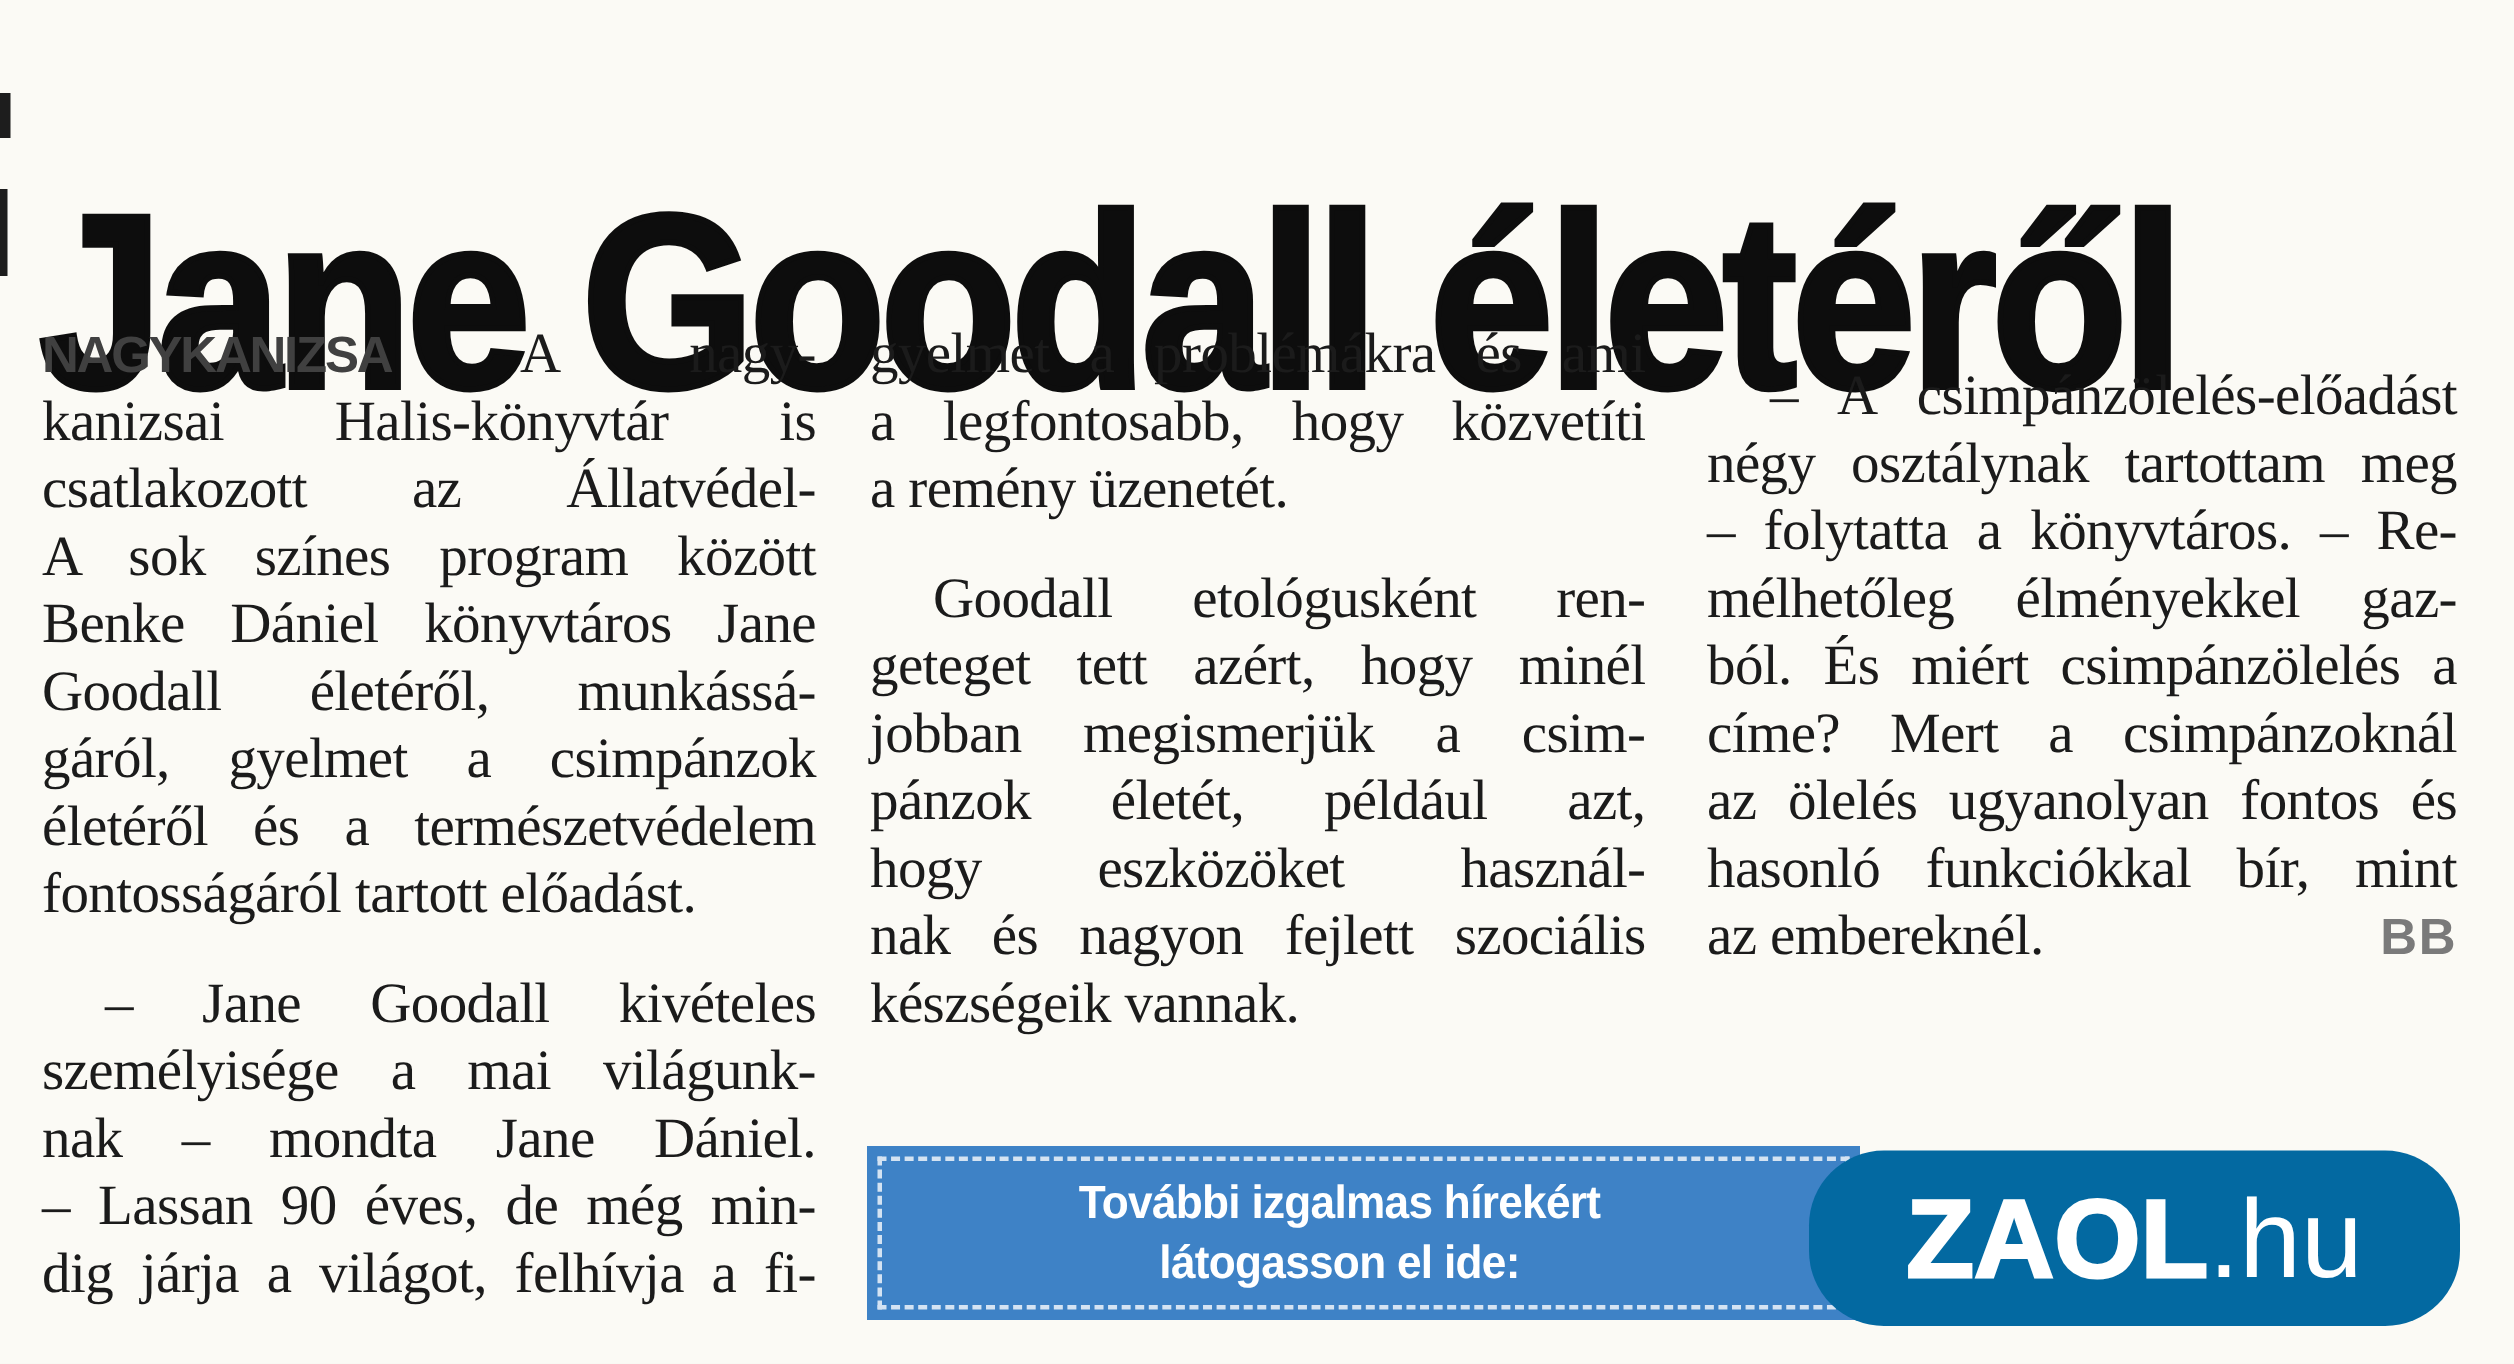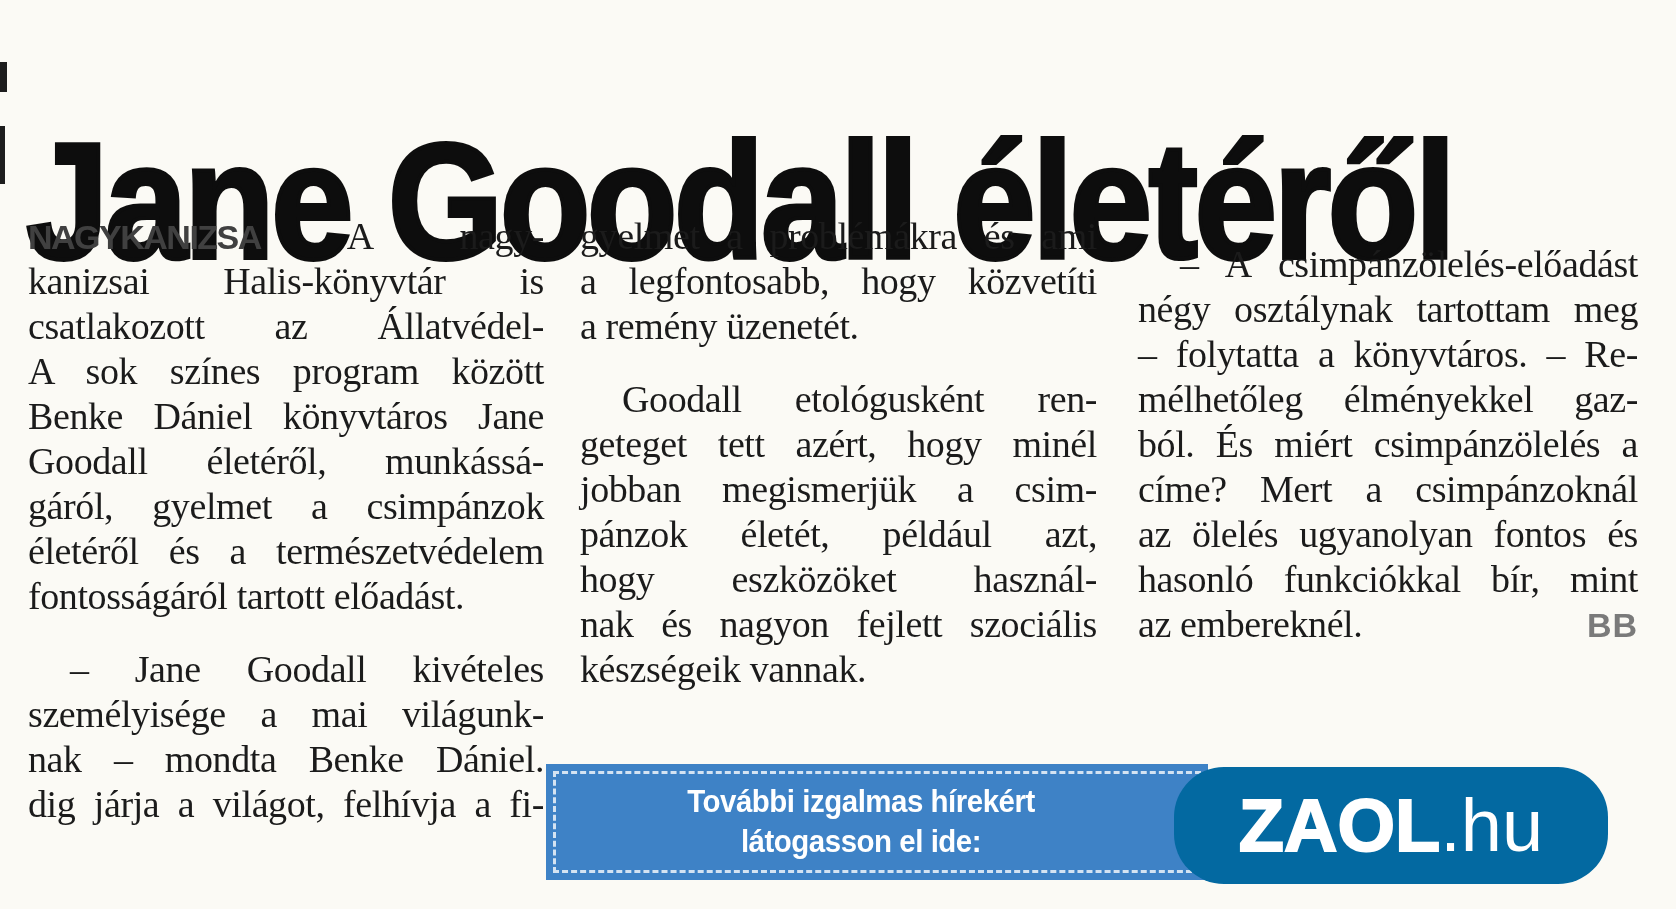--- a/index.html
+++ b/index.html
@@ -137,7 +137,7 @@
     <div class="ln end">fontosságáról tartott előadást.</div>
     <div class="ln indent">– Jane Goodall kivételes</div>
     <div class="ln">személyisége a mai világunk-</div>
-    <div class="ln">nak – mondta Benke Dániel.</div>
+    <div class="ln">nak – mondta Jane Dániel.</div>
     <div class="ln">dig járja a világot, felhívja a fi-</div>
   </div>
 

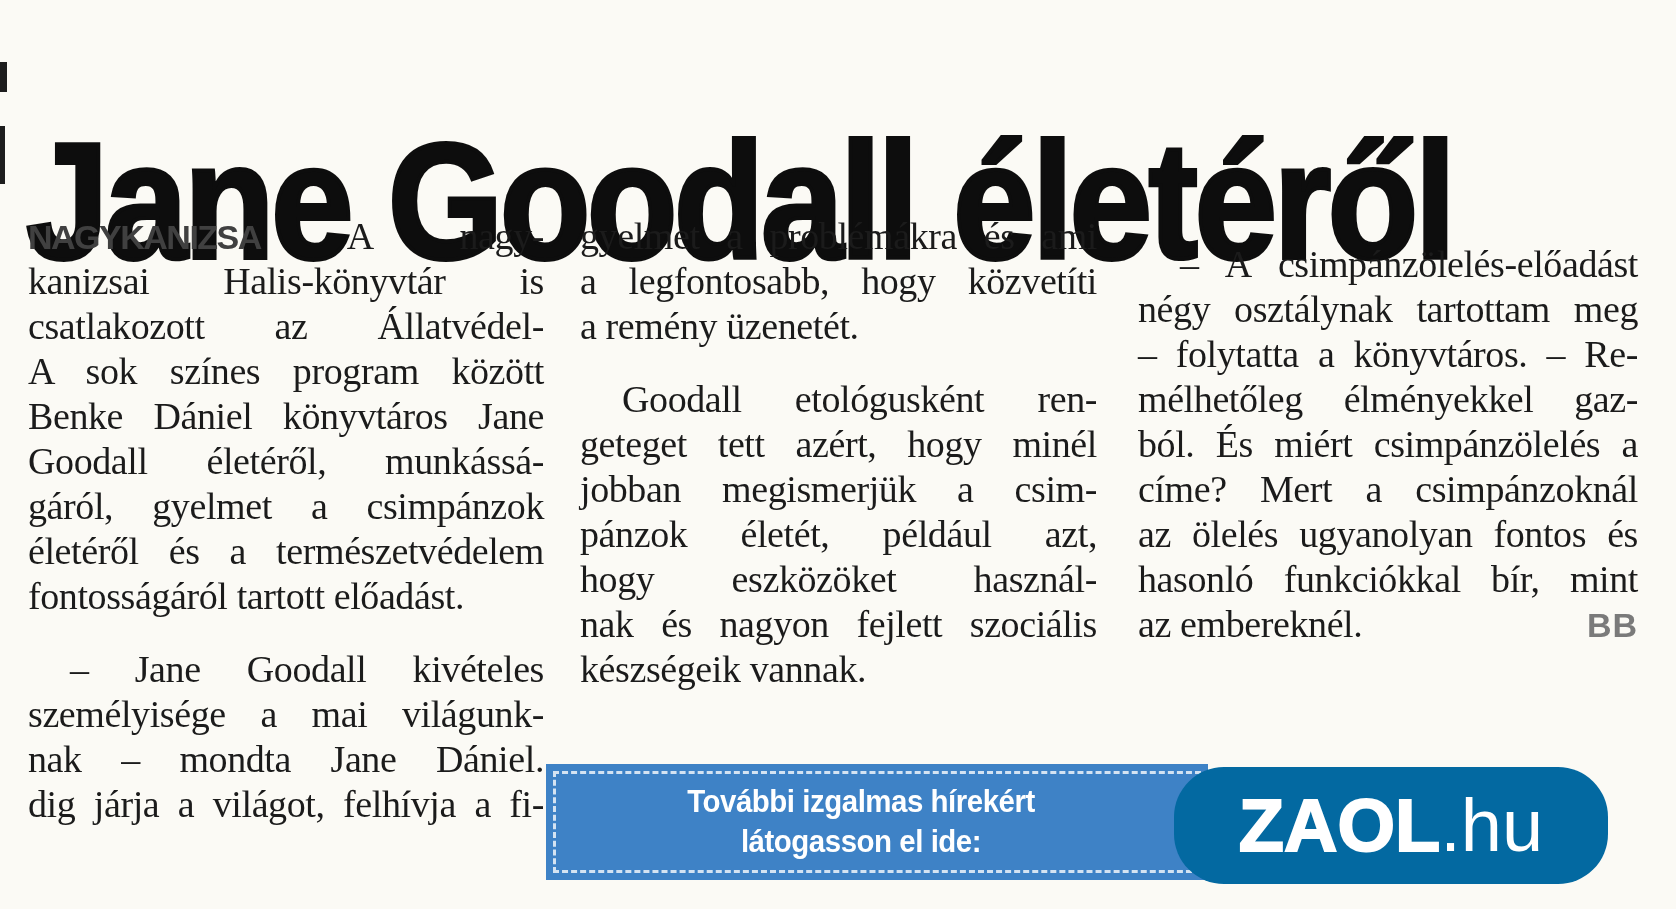--- a/index.html
+++ b/index.html
@@ -138,6 +138,7 @@
     <div class="ln indent">– Jane Goodall kivételes</div>
     <div class="ln">személyisége a mai világunk-</div>
     <div class="ln">nak – mondta Jane Dániel.</div>
+    <div class="ln">– Lassan 90 éves, de még min-</div>
     <div class="ln">dig járja a világot, felhívja a fi-</div>
   </div>
 

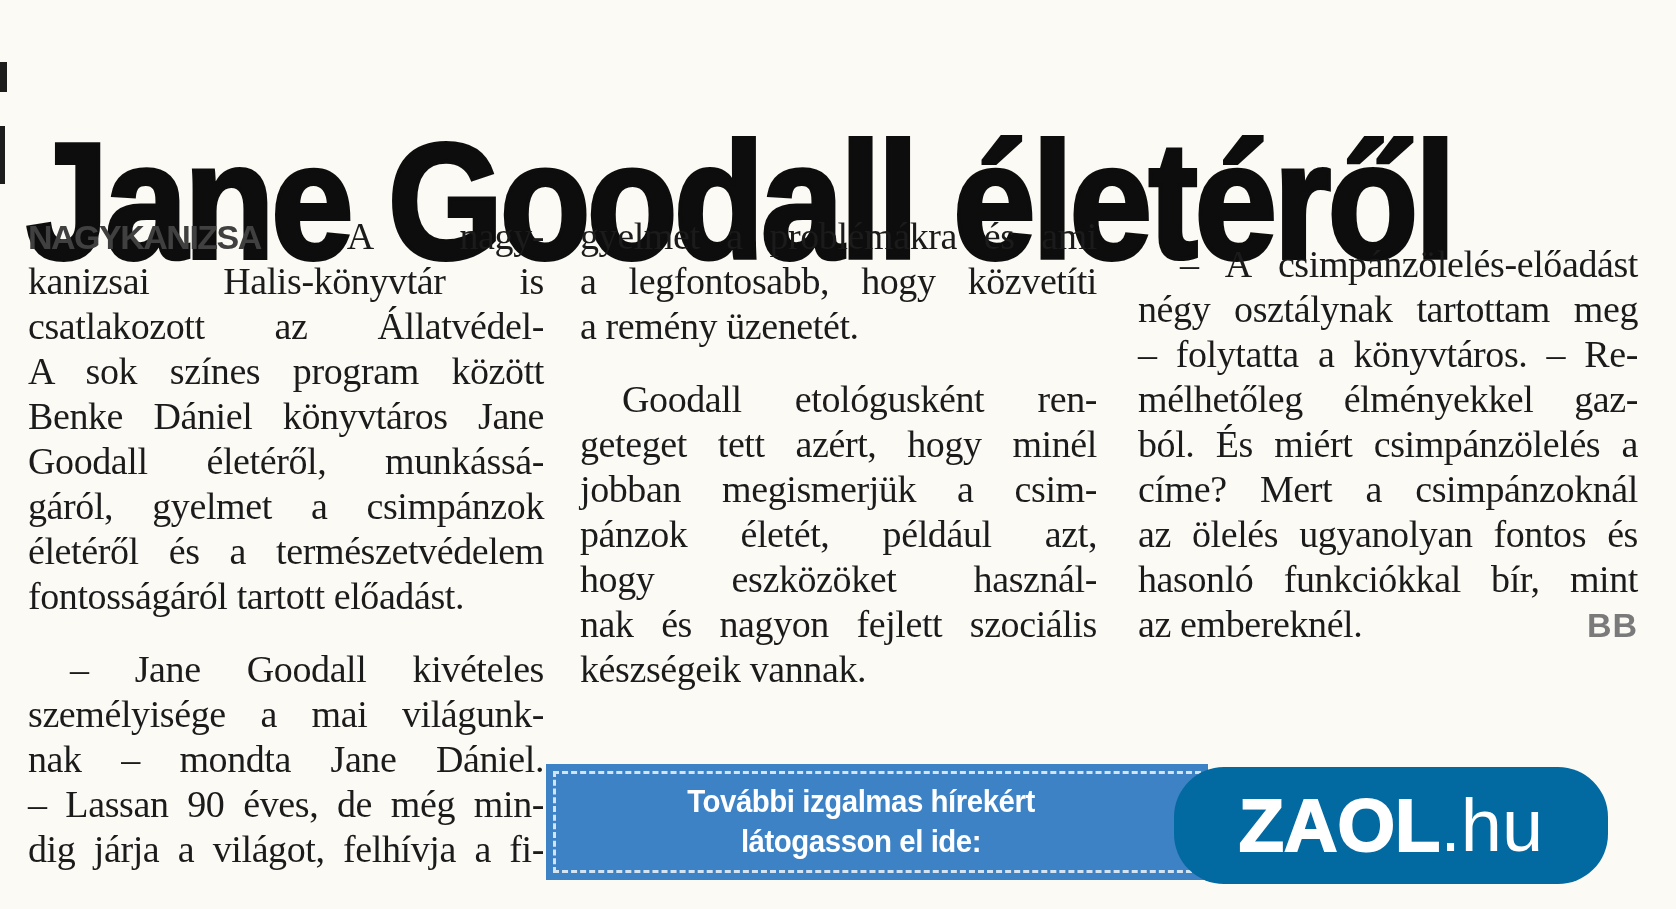--- a/index.html
+++ b/index.html
@@ -70,7 +70,7 @@
 
   
   .banner{
-    position:absolute;left:546px;top:764px;width:1064px;height:121px;
+    position:absolute;left:578px;top:764px;width:1064px;height:121px;
   }
   .banner-blue{
     position:absolute;left:0;top:0;width:662px;height:116px;

